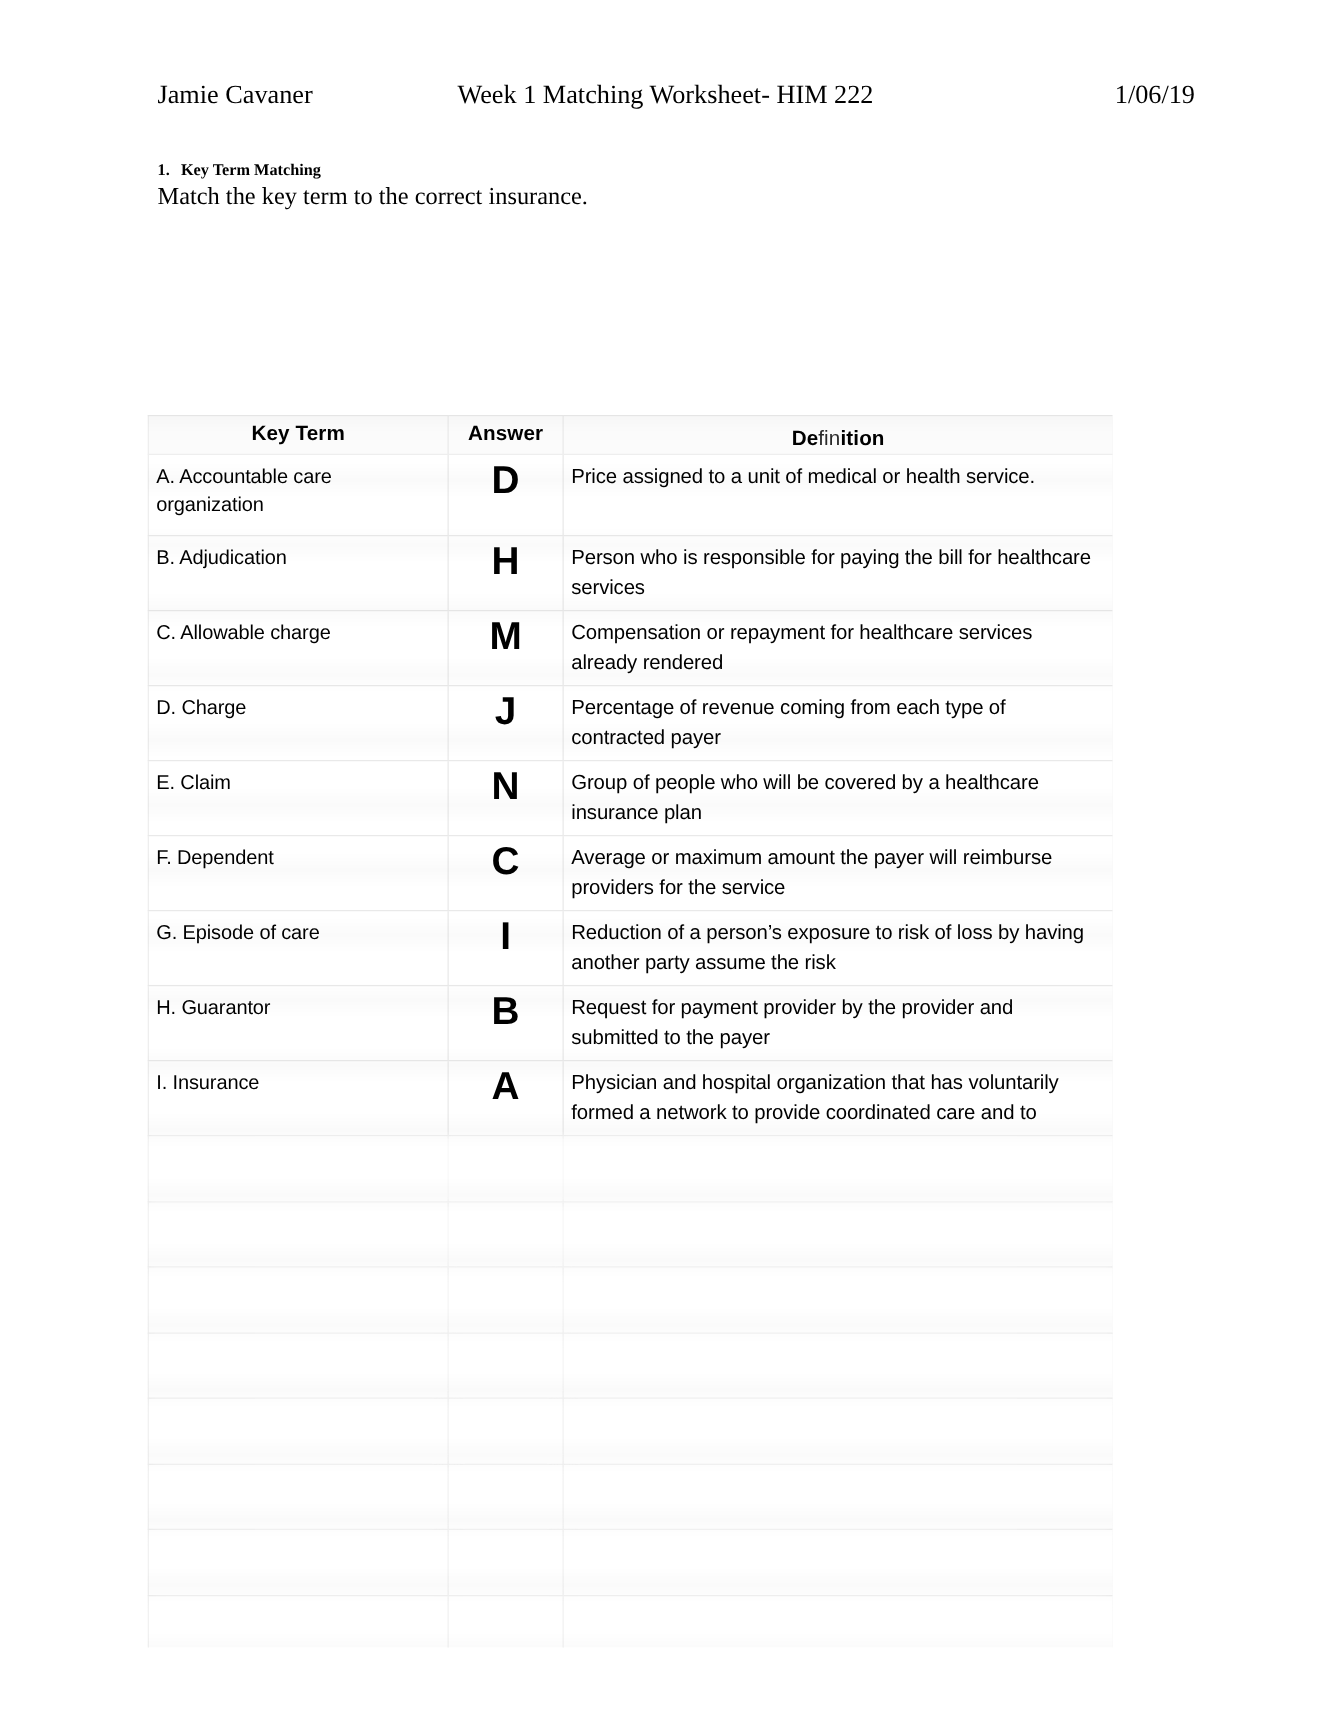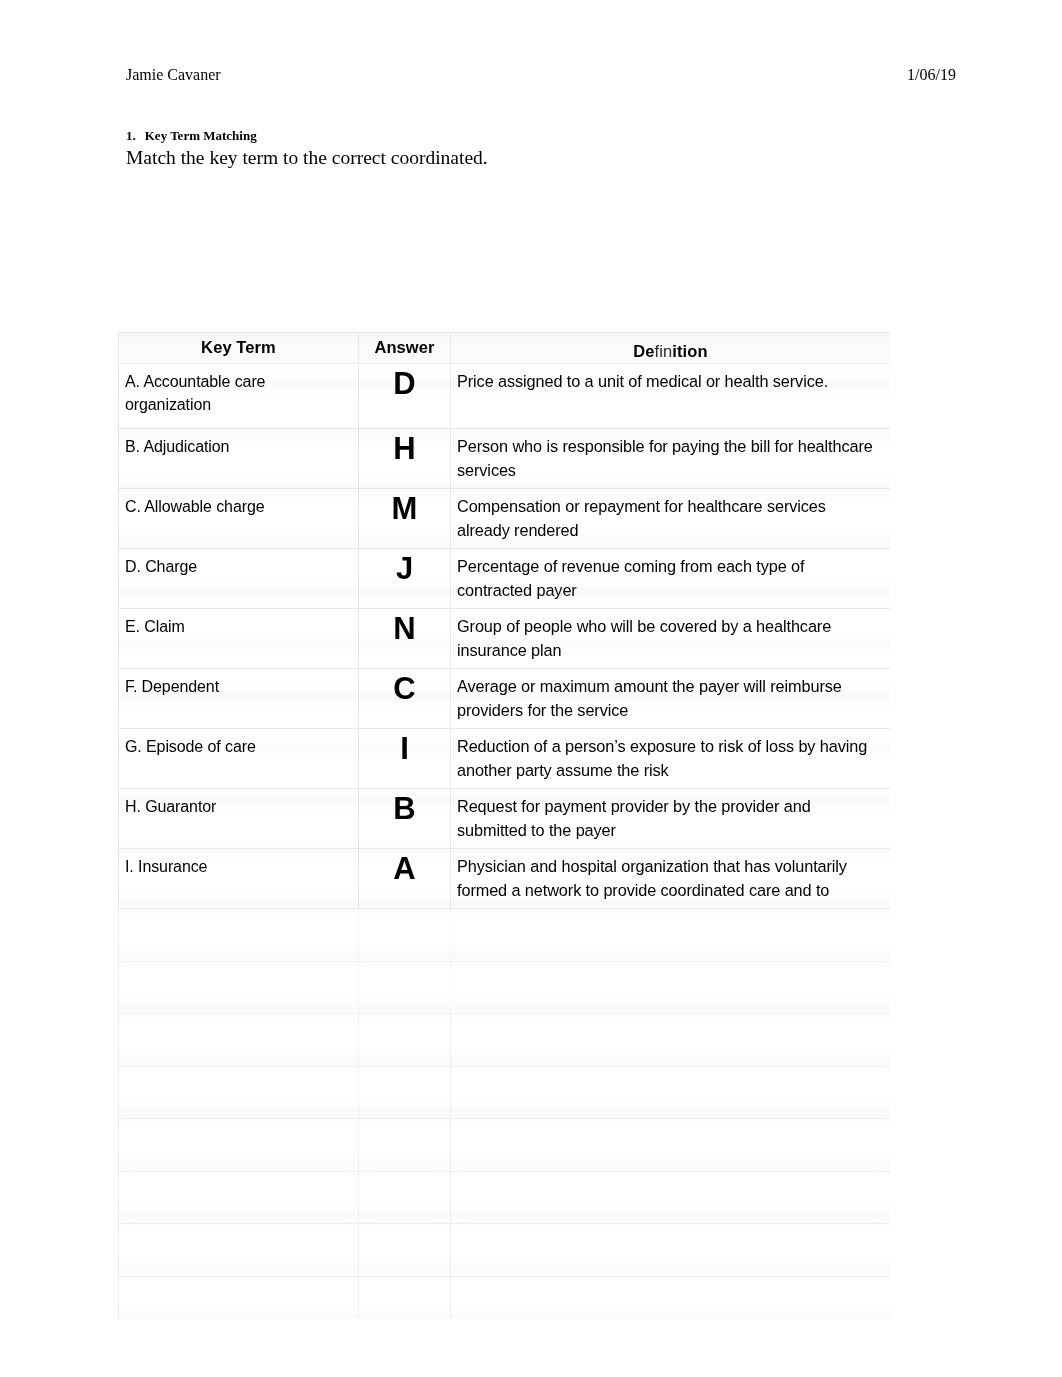--- a/index.html
+++ b/index.html
@@ -24,7 +24,7 @@
     width: 830px;
     height: 30px;
     font-family: "Liberation Serif", serif;
-    font-size: 16px;
+    font-size: 21px;
     line-height: 30px;
     white-space: nowrap;
   }

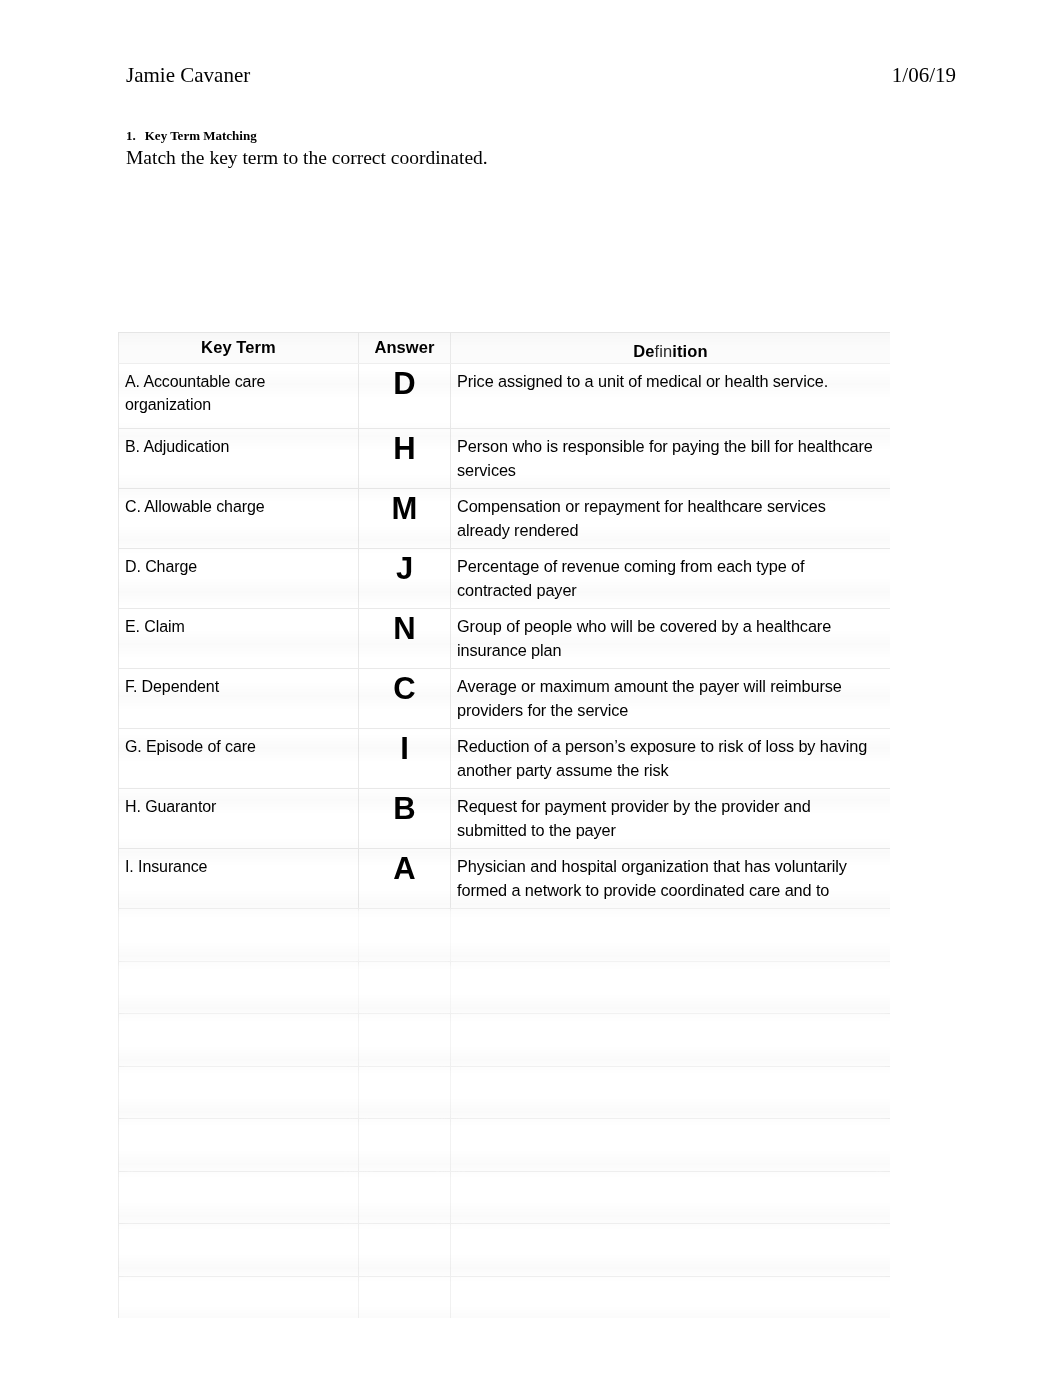--- a/index.html
+++ b/index.html
@@ -163,6 +163,7 @@
 
 <div class="doc-header">
   <span class="hdr-author">Jamie Cavaner</span>
+  <span class="hdr-title">Week 1 Matching Worksheet- HIM 222</span>
   <span class="hdr-date">1/06/19</span>
 </div>
 

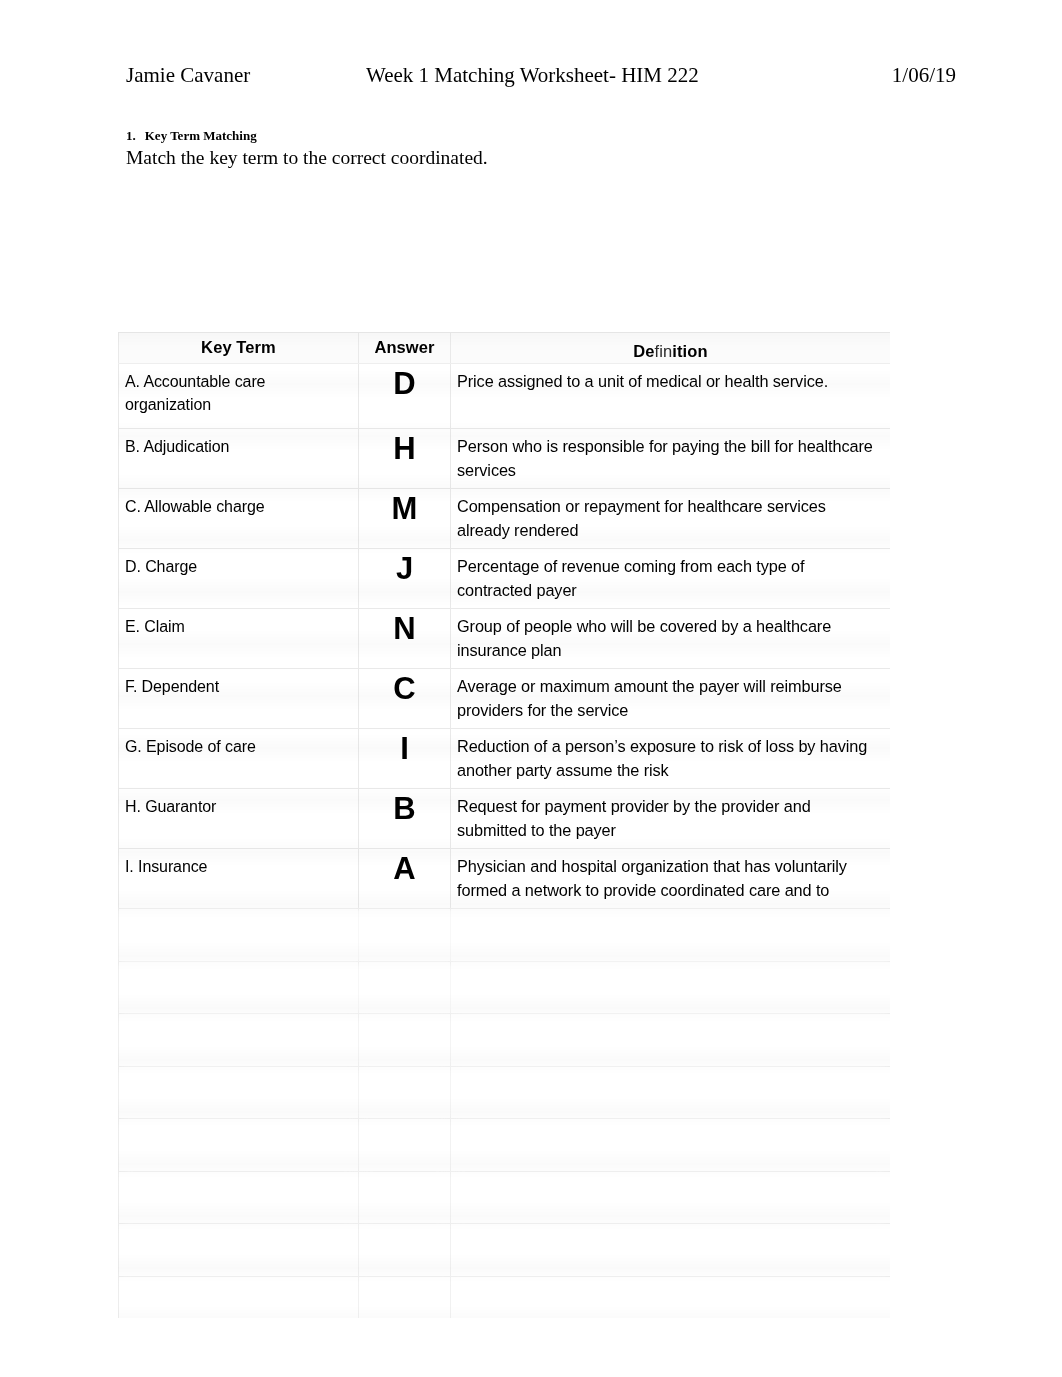--- a/index.html
+++ b/index.html
@@ -170,7 +170,7 @@
 <div class="section-heading">
   <span class="num">1.</span><span>Key Term Matching</span>
 </div>
-<div class="section-sub">Match the key term to the correct coordinated.</div>
+<div class="section-sub">Match the key term to the correct insurance.</div>
 
 <div class="match-table-wrap">
   <table class="match-table">

